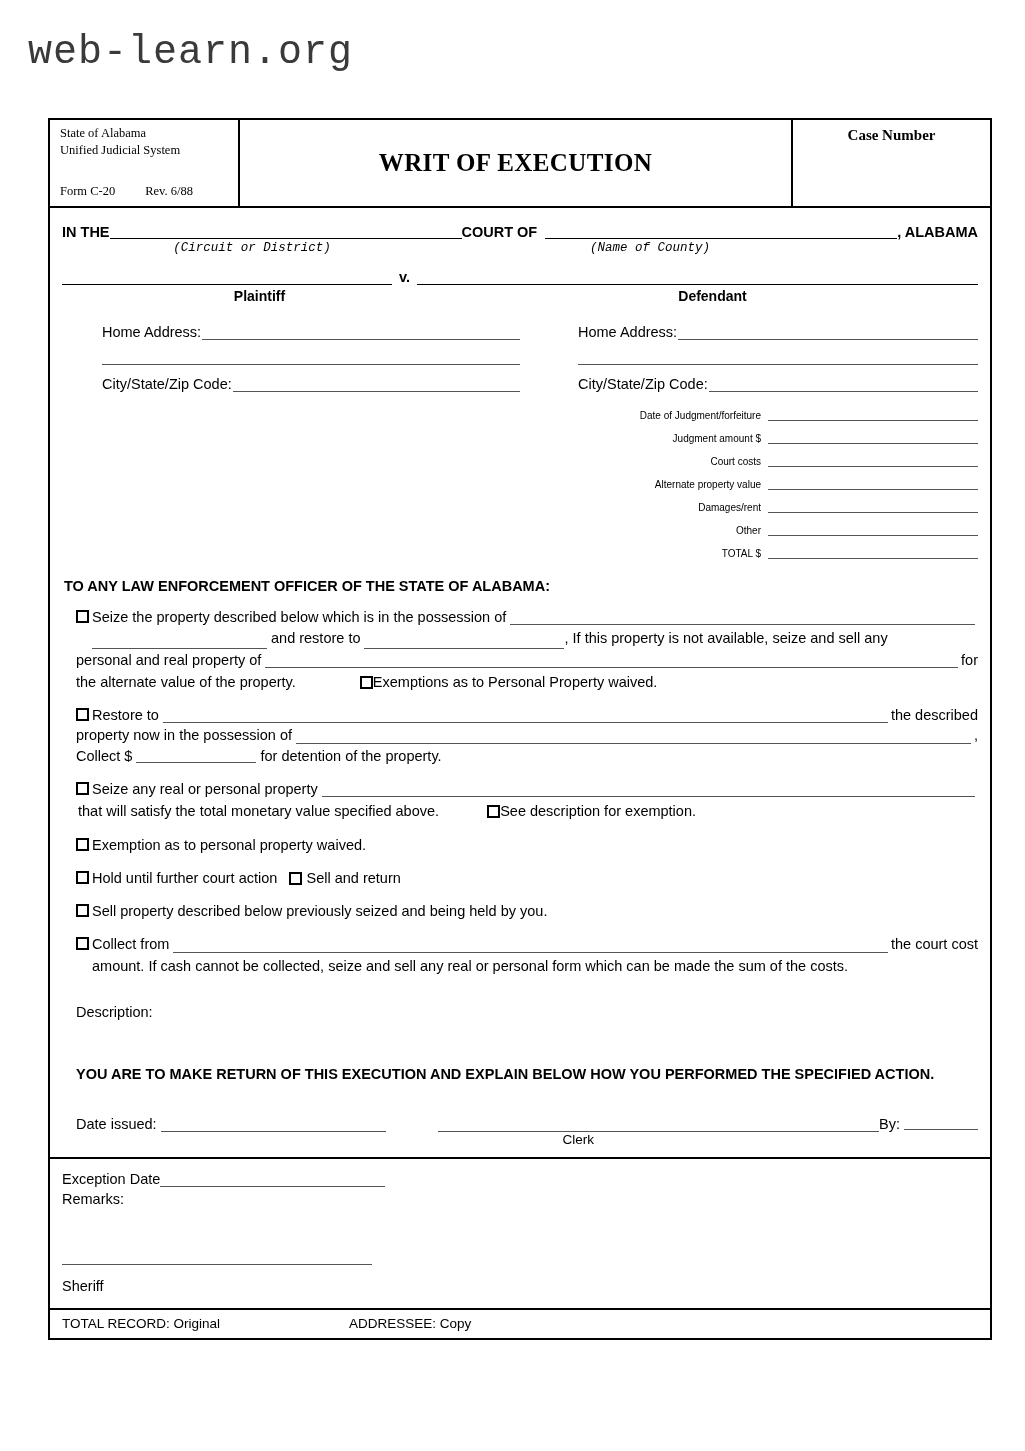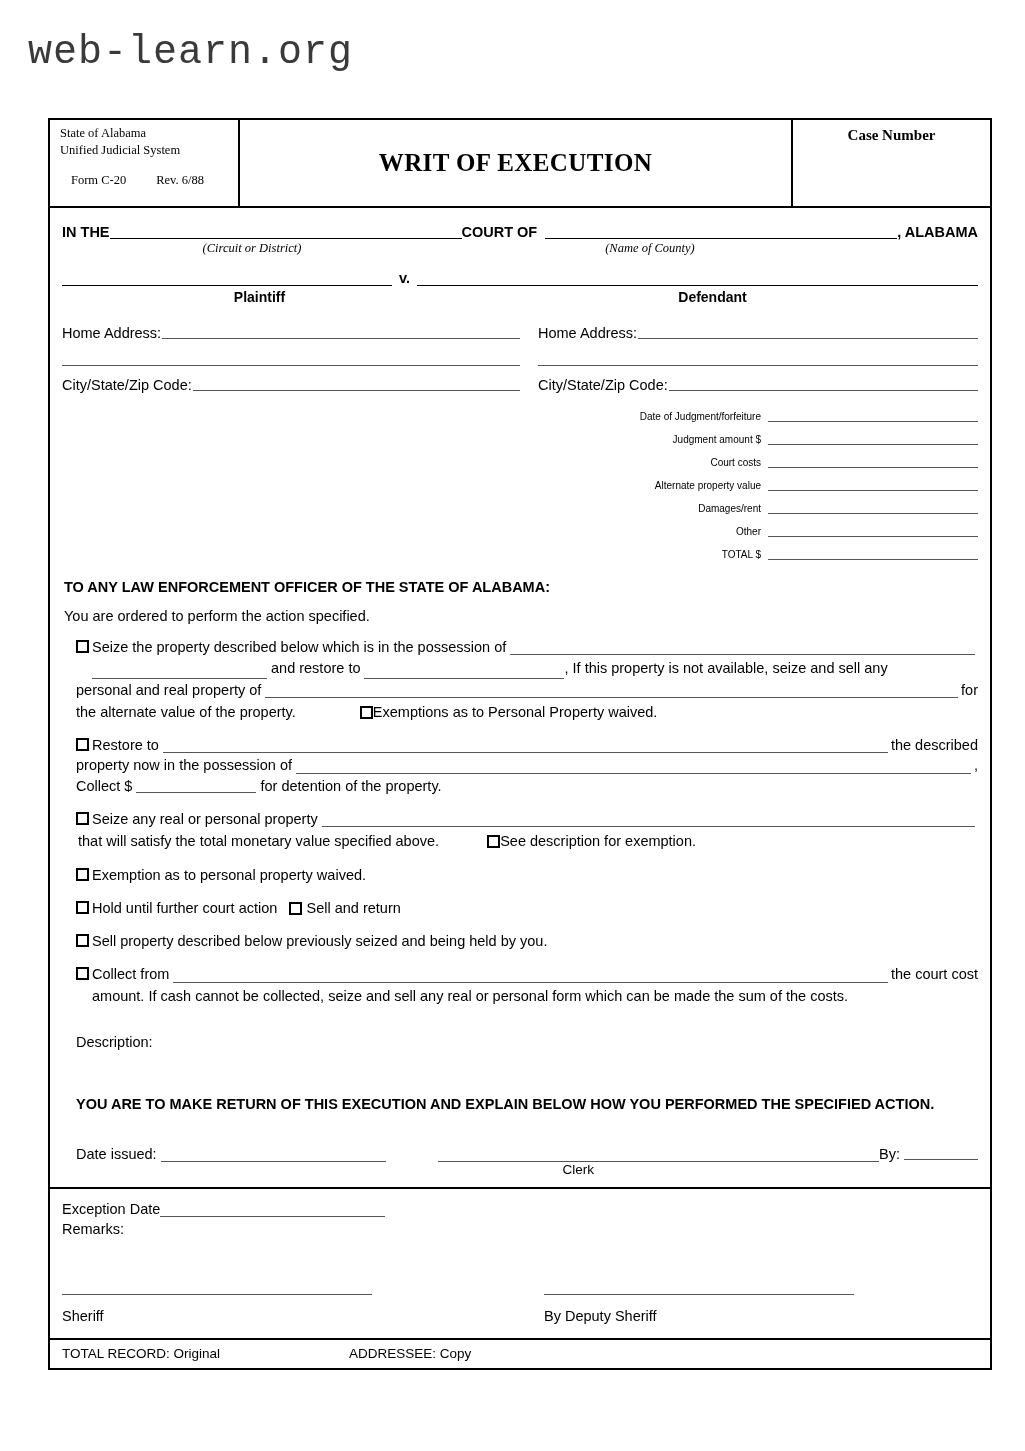--- a/index.html
+++ b/index.html
@@ -60,9 +60,8 @@
   .hdr-left .formrev {
     position: absolute;
     left: 10px;
-    bottom: 18px;
+    bottom: 7px;
     white-space: nowrap;
-    margin-left: 11px;
   }
   .hdr-left .formrev .rev { margin-left: 30px; }
   .hdr-mid {

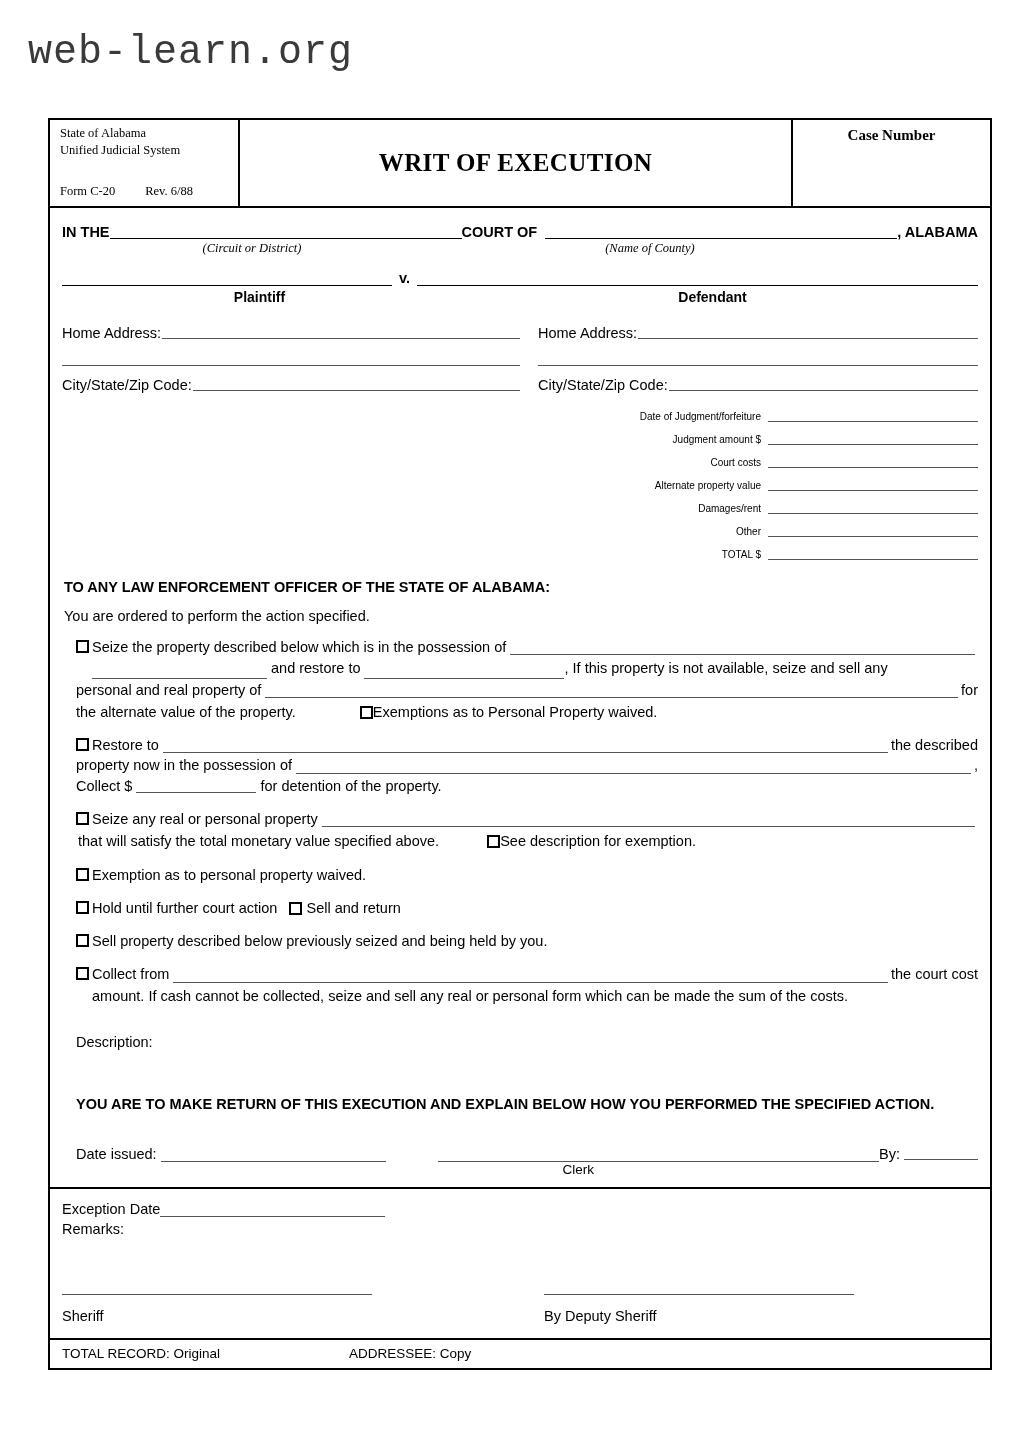--- a/index.html
+++ b/index.html
@@ -111,7 +111,7 @@
   }
   .captions {
     display: flex;
-    font-family: Liberation Serif, serif;
+    font-family: Liberation Mono, monospace;
     font-style: italic;
     font-size: 12.5px;
     font-weight: normal;

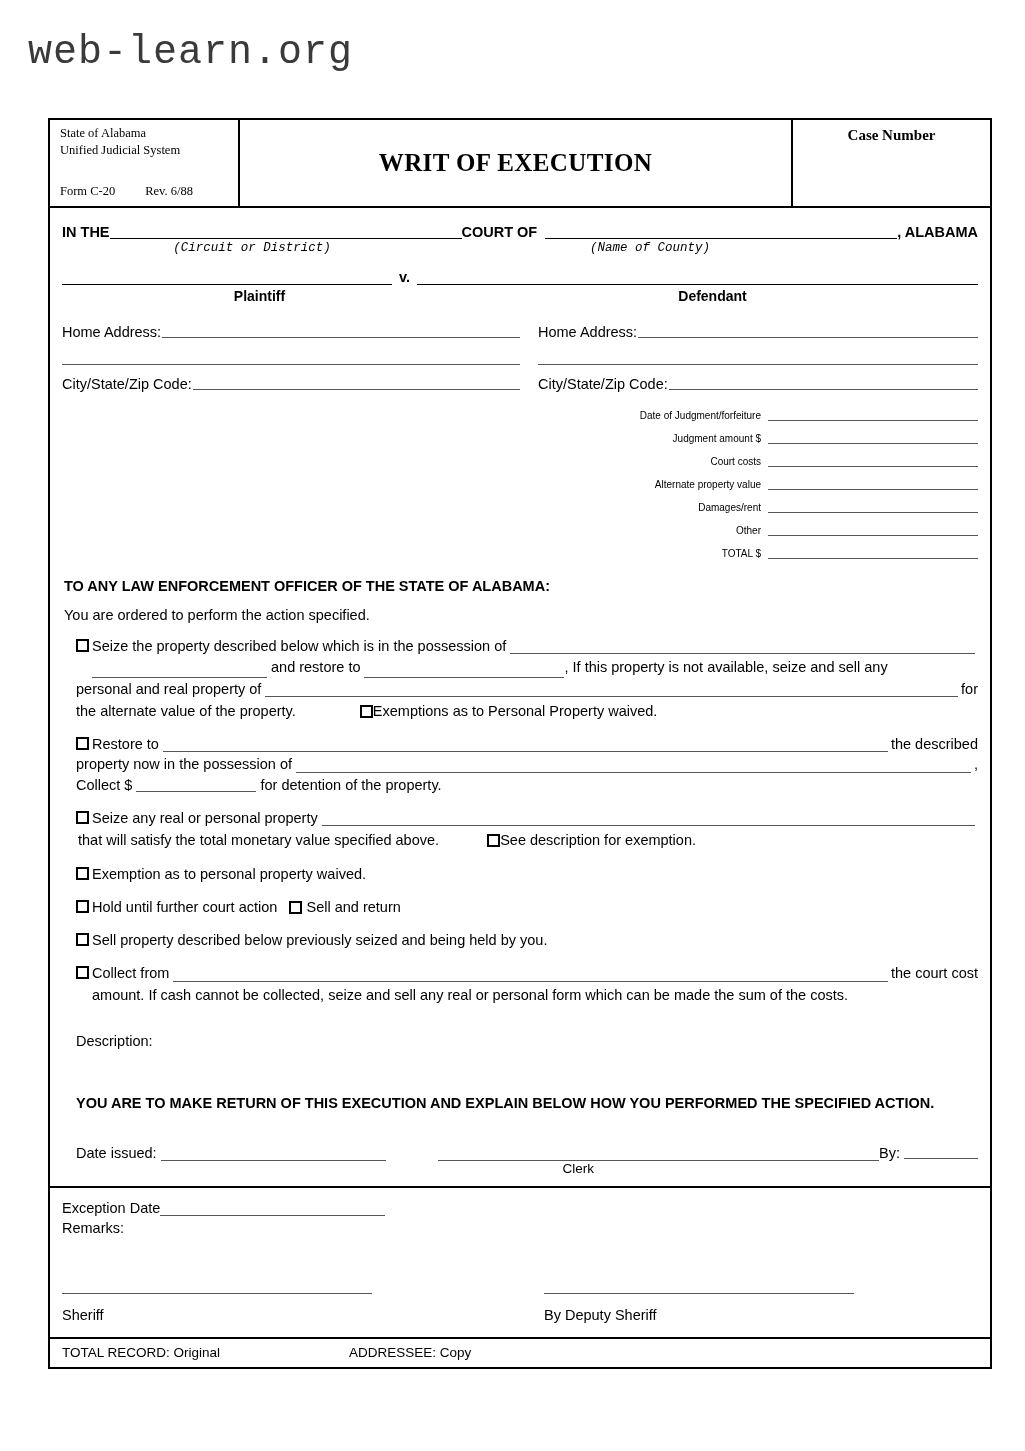--- a/index.html
+++ b/index.html
@@ -147,7 +147,9 @@
   .addr-col.right { padding-left: 18px; }
   .addr-line {
     display: flex;
+    align-items: flex-end;
     margin-bottom: 11px;
+    margin-left: 40px;
   }
   .addr-line .lbl { white-space: nowrap; }
   .addr-line .rule2 {

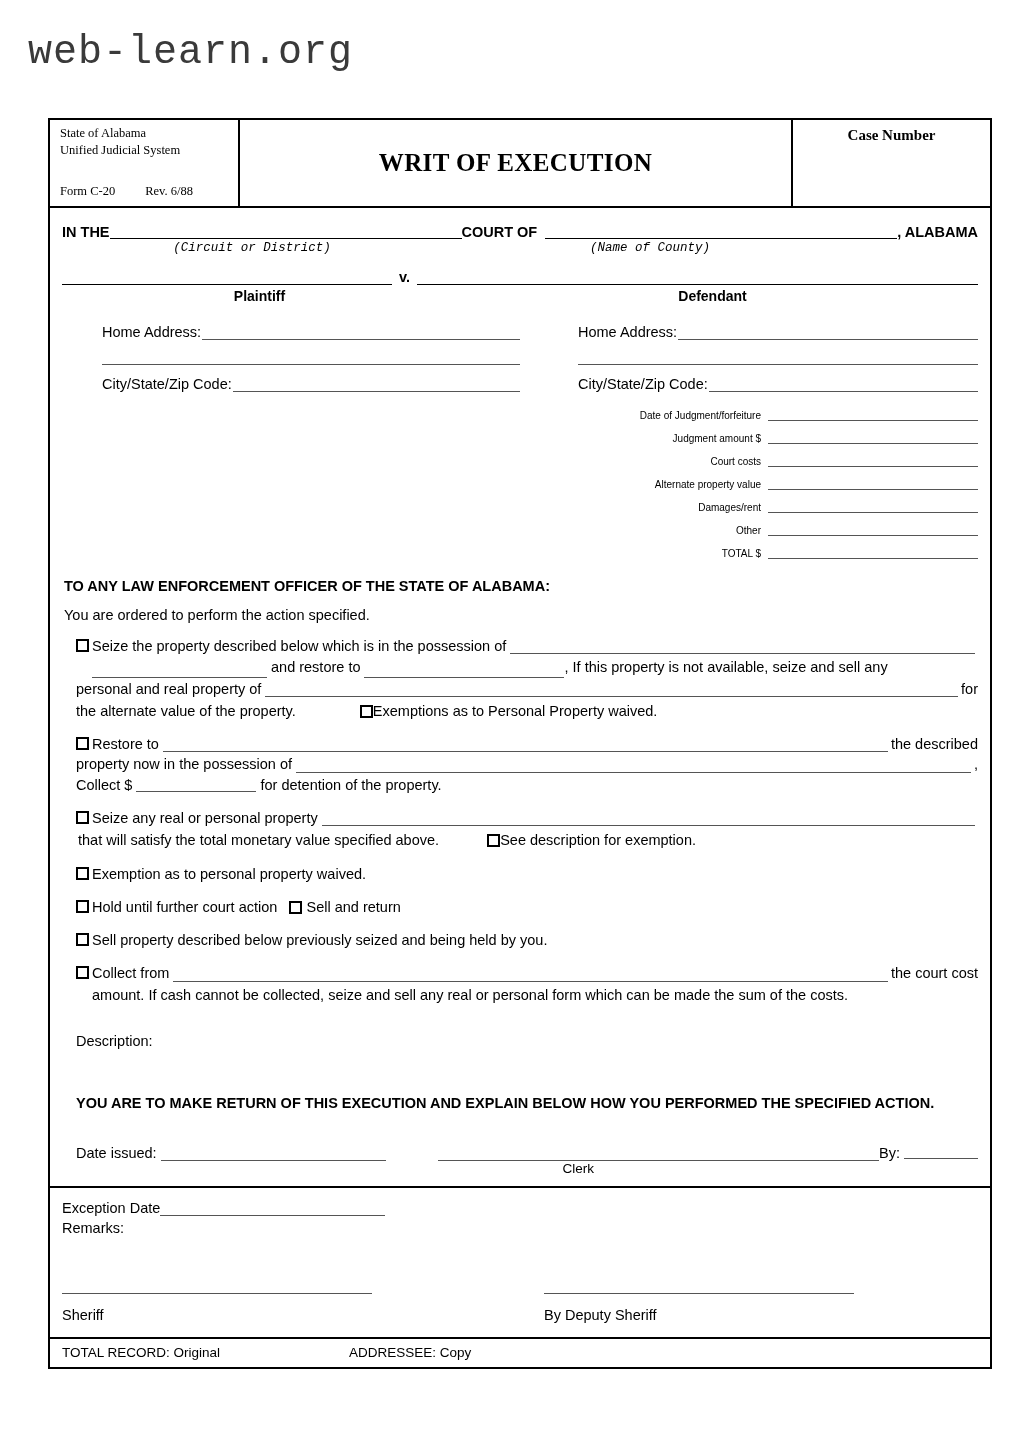--- a/index.html
+++ b/index.html
@@ -438,7 +438,6 @@
 
     <div class="orders">
       <div class="orders-head">TO ANY LAW ENFORCEMENT OFFICER OF THE STATE OF ALABAMA:</div>
-      <div class="orders-sub">You are ordered to perform the action specified.</div>
 
       <div class="cbitem">
         <span class="cb cb-abs"></span>

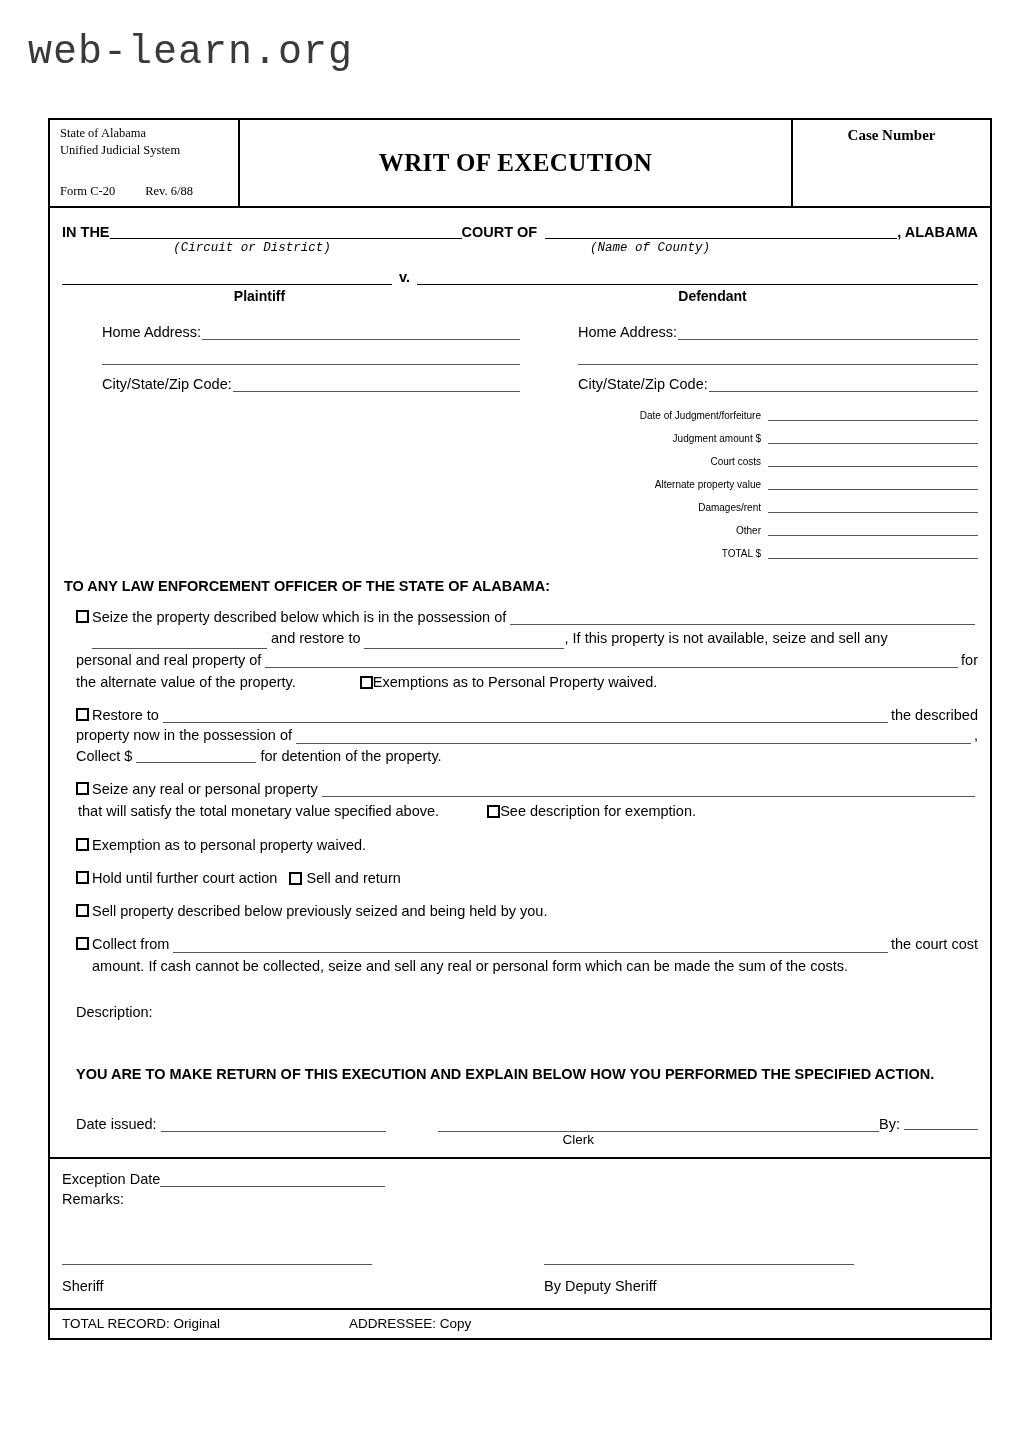--- a/index.html
+++ b/index.html
@@ -557,10 +557,6 @@
           <div class="sig-line"></div>
           <div class="sig-cap">Sheriff</div>
         </div>
-        <div class="sig-col right">
-          <div class="sig-line"></div>
-          <div class="sig-cap">By Deputy Sheriff</div>
-        </div>
       </div>
     </div>
     <div class="sheriff-divider"></div>

